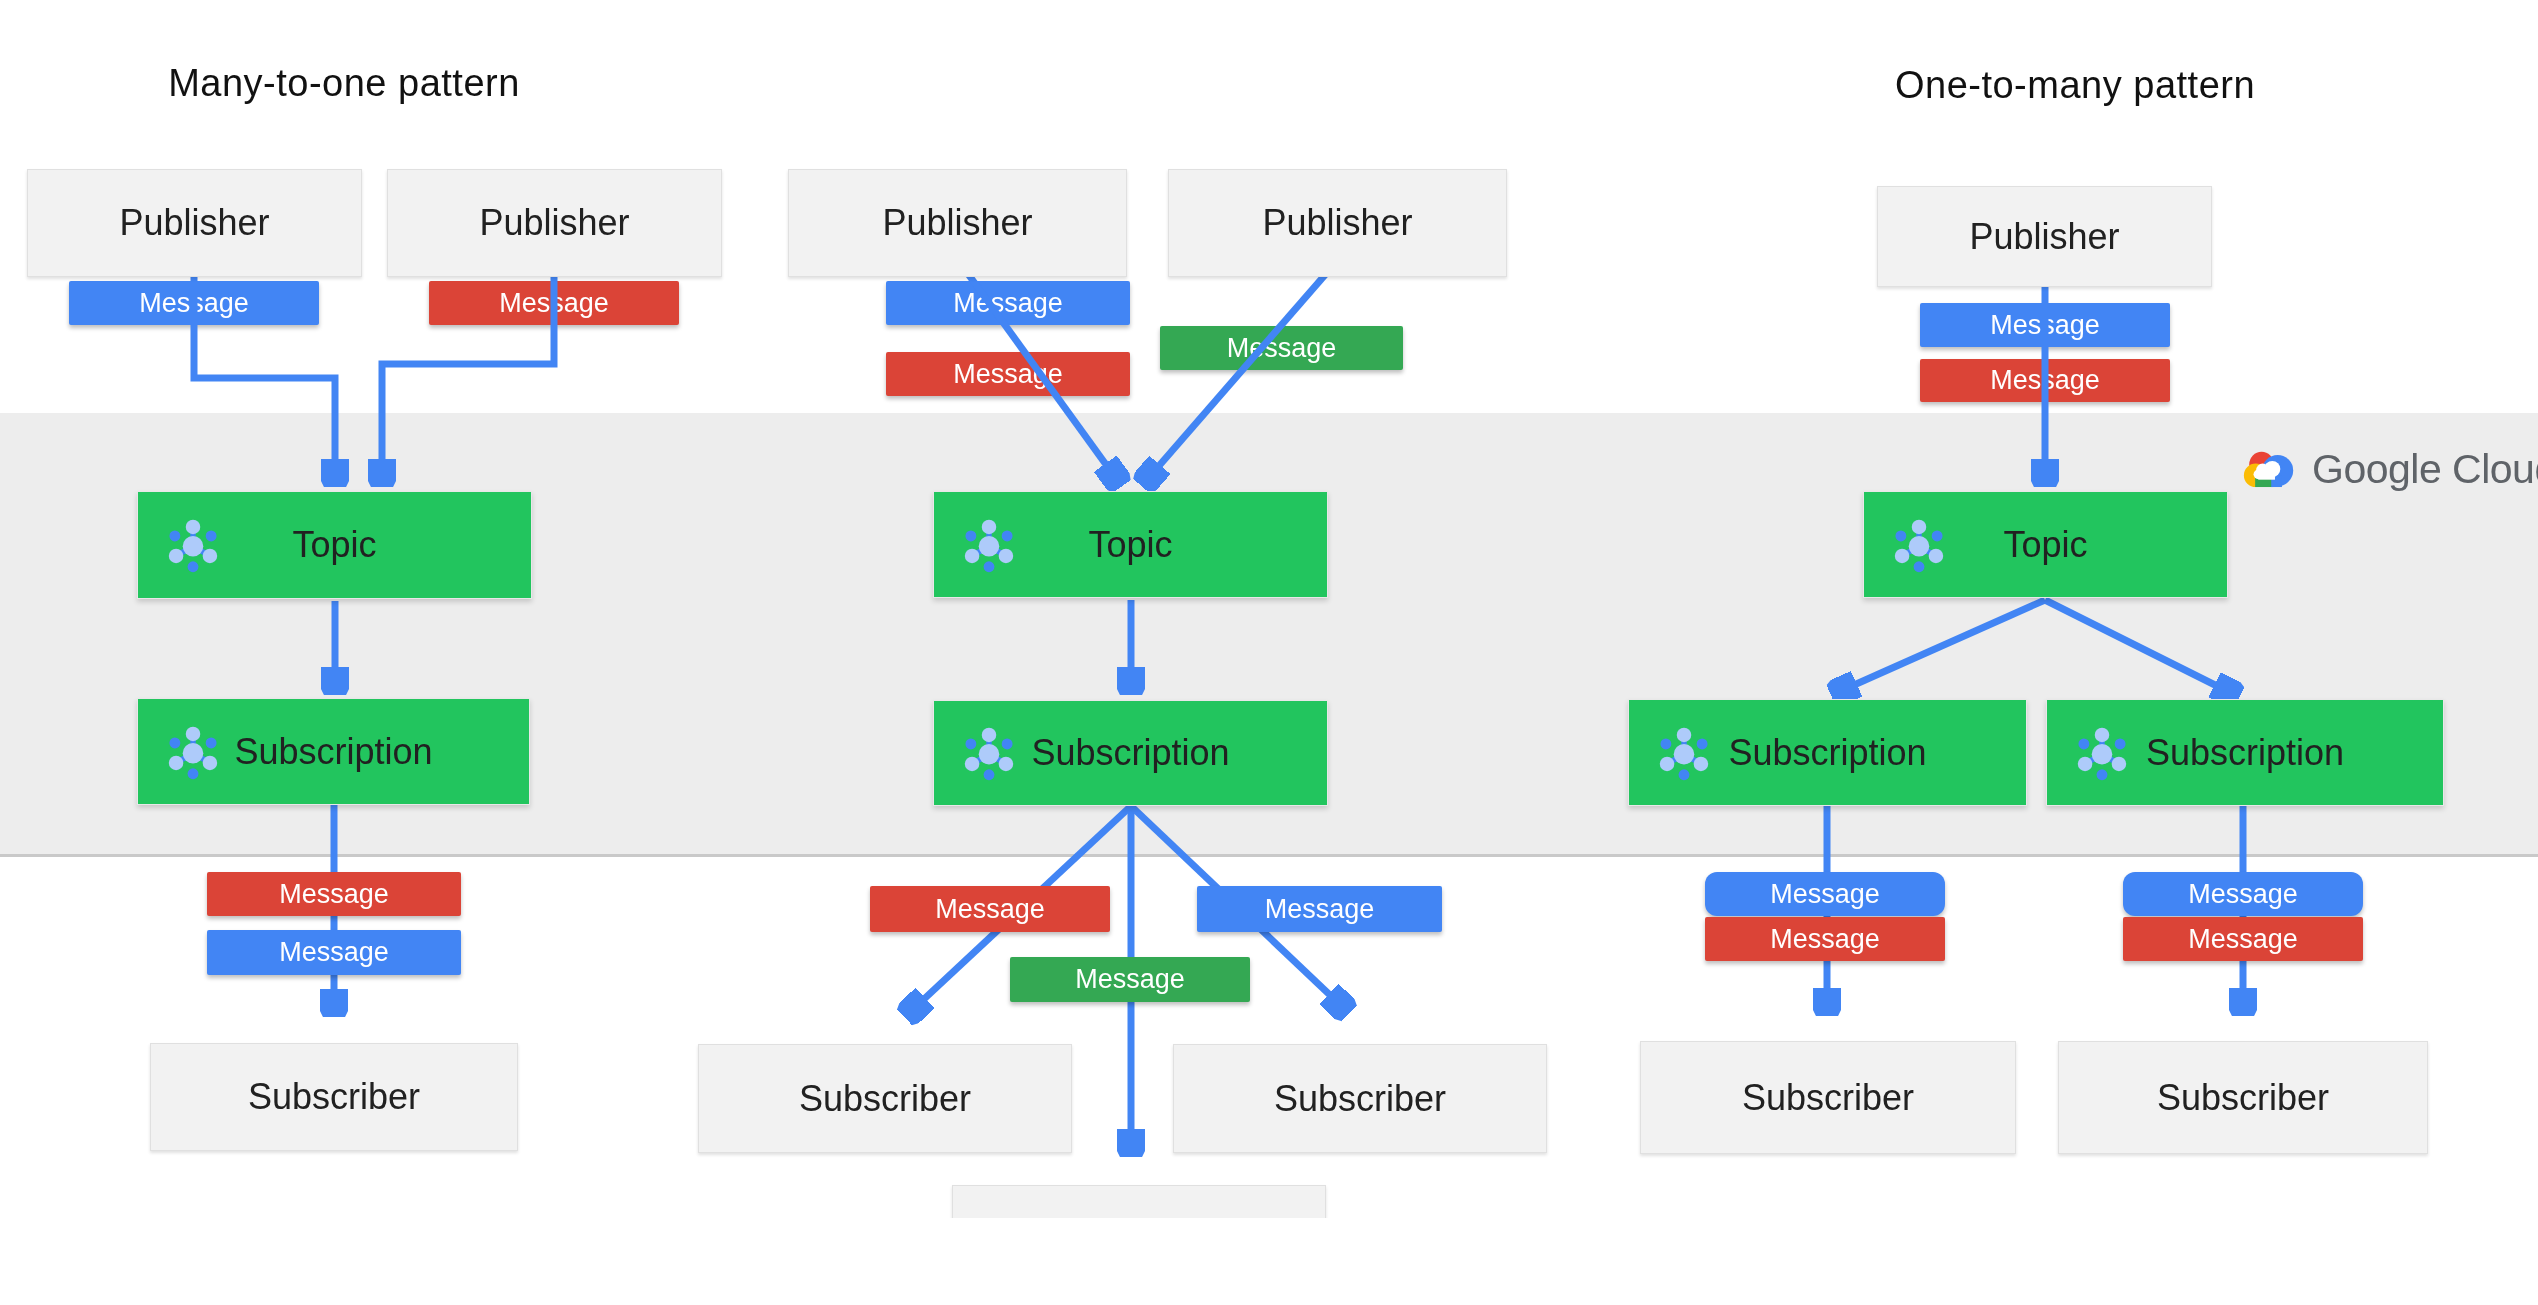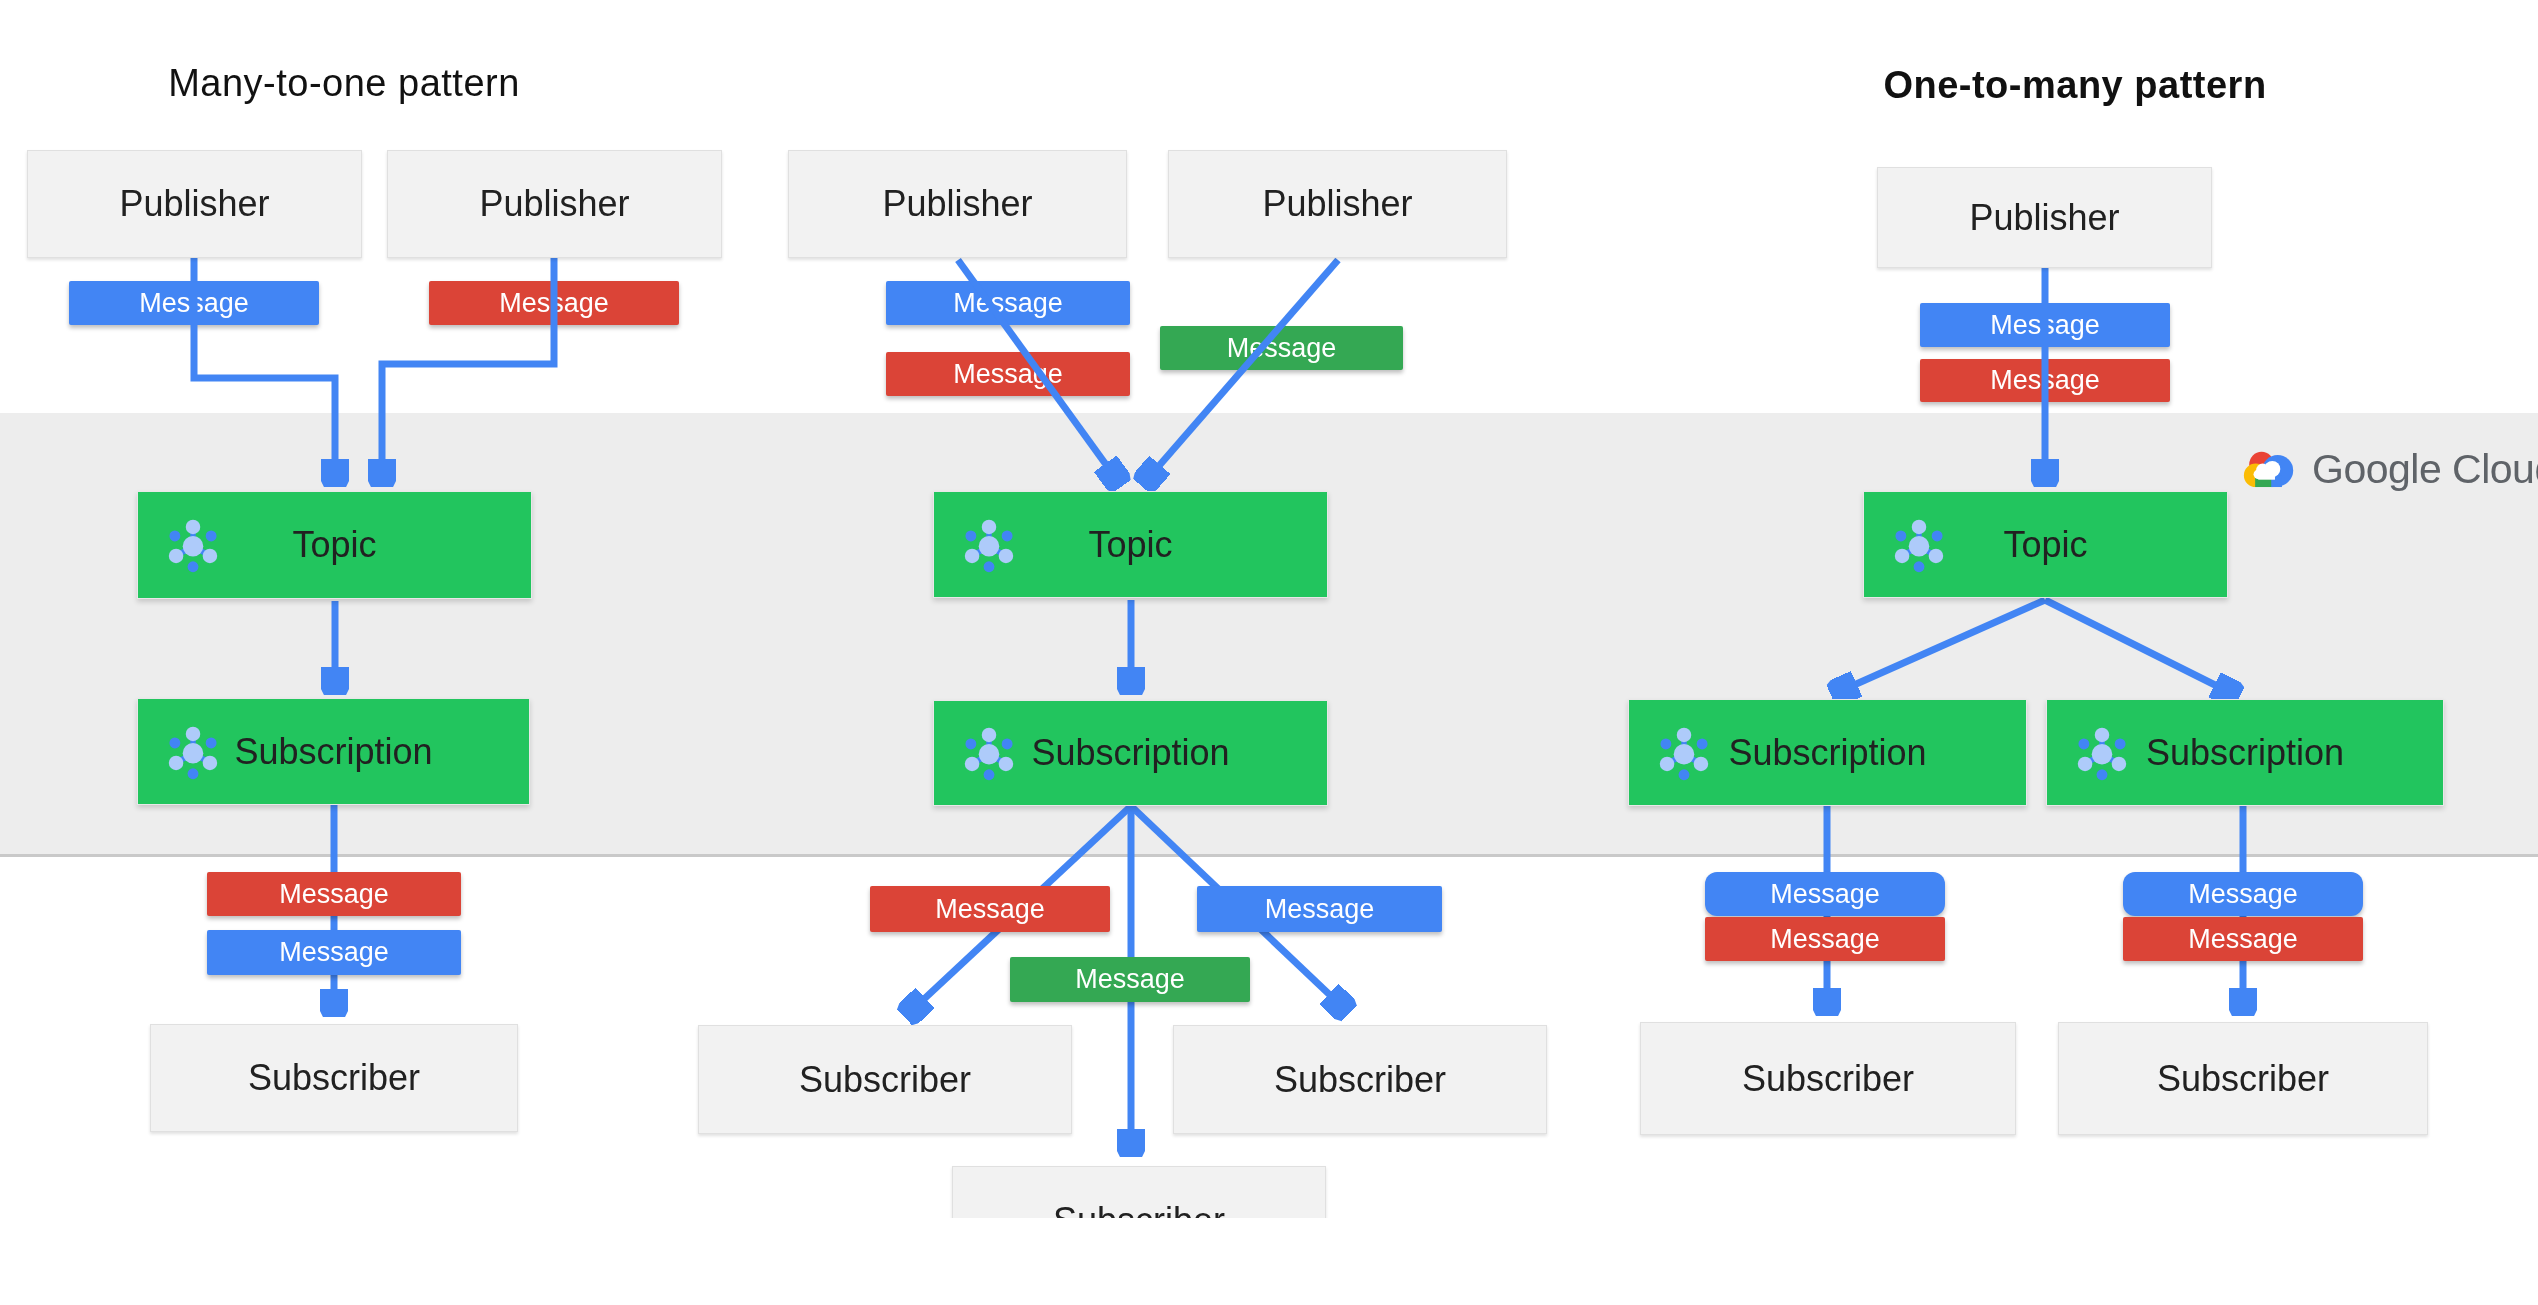--- a/index.html
+++ b/index.html
@@ -226,7 +226,7 @@
     <span>Subscriber</span>
   </div>
 
-  <div class="ptitle" style="left:2075px; top:64px;font-weight:bold;">One-to-many pattern</div>
+  <div class="ptitle" style="left:2075px; top:64px;">One-to-many pattern</div>
 
   <div class="node gray" style="left:1877px; top:167px; width:335px; height:101px;">
     <span>Publisher</span>

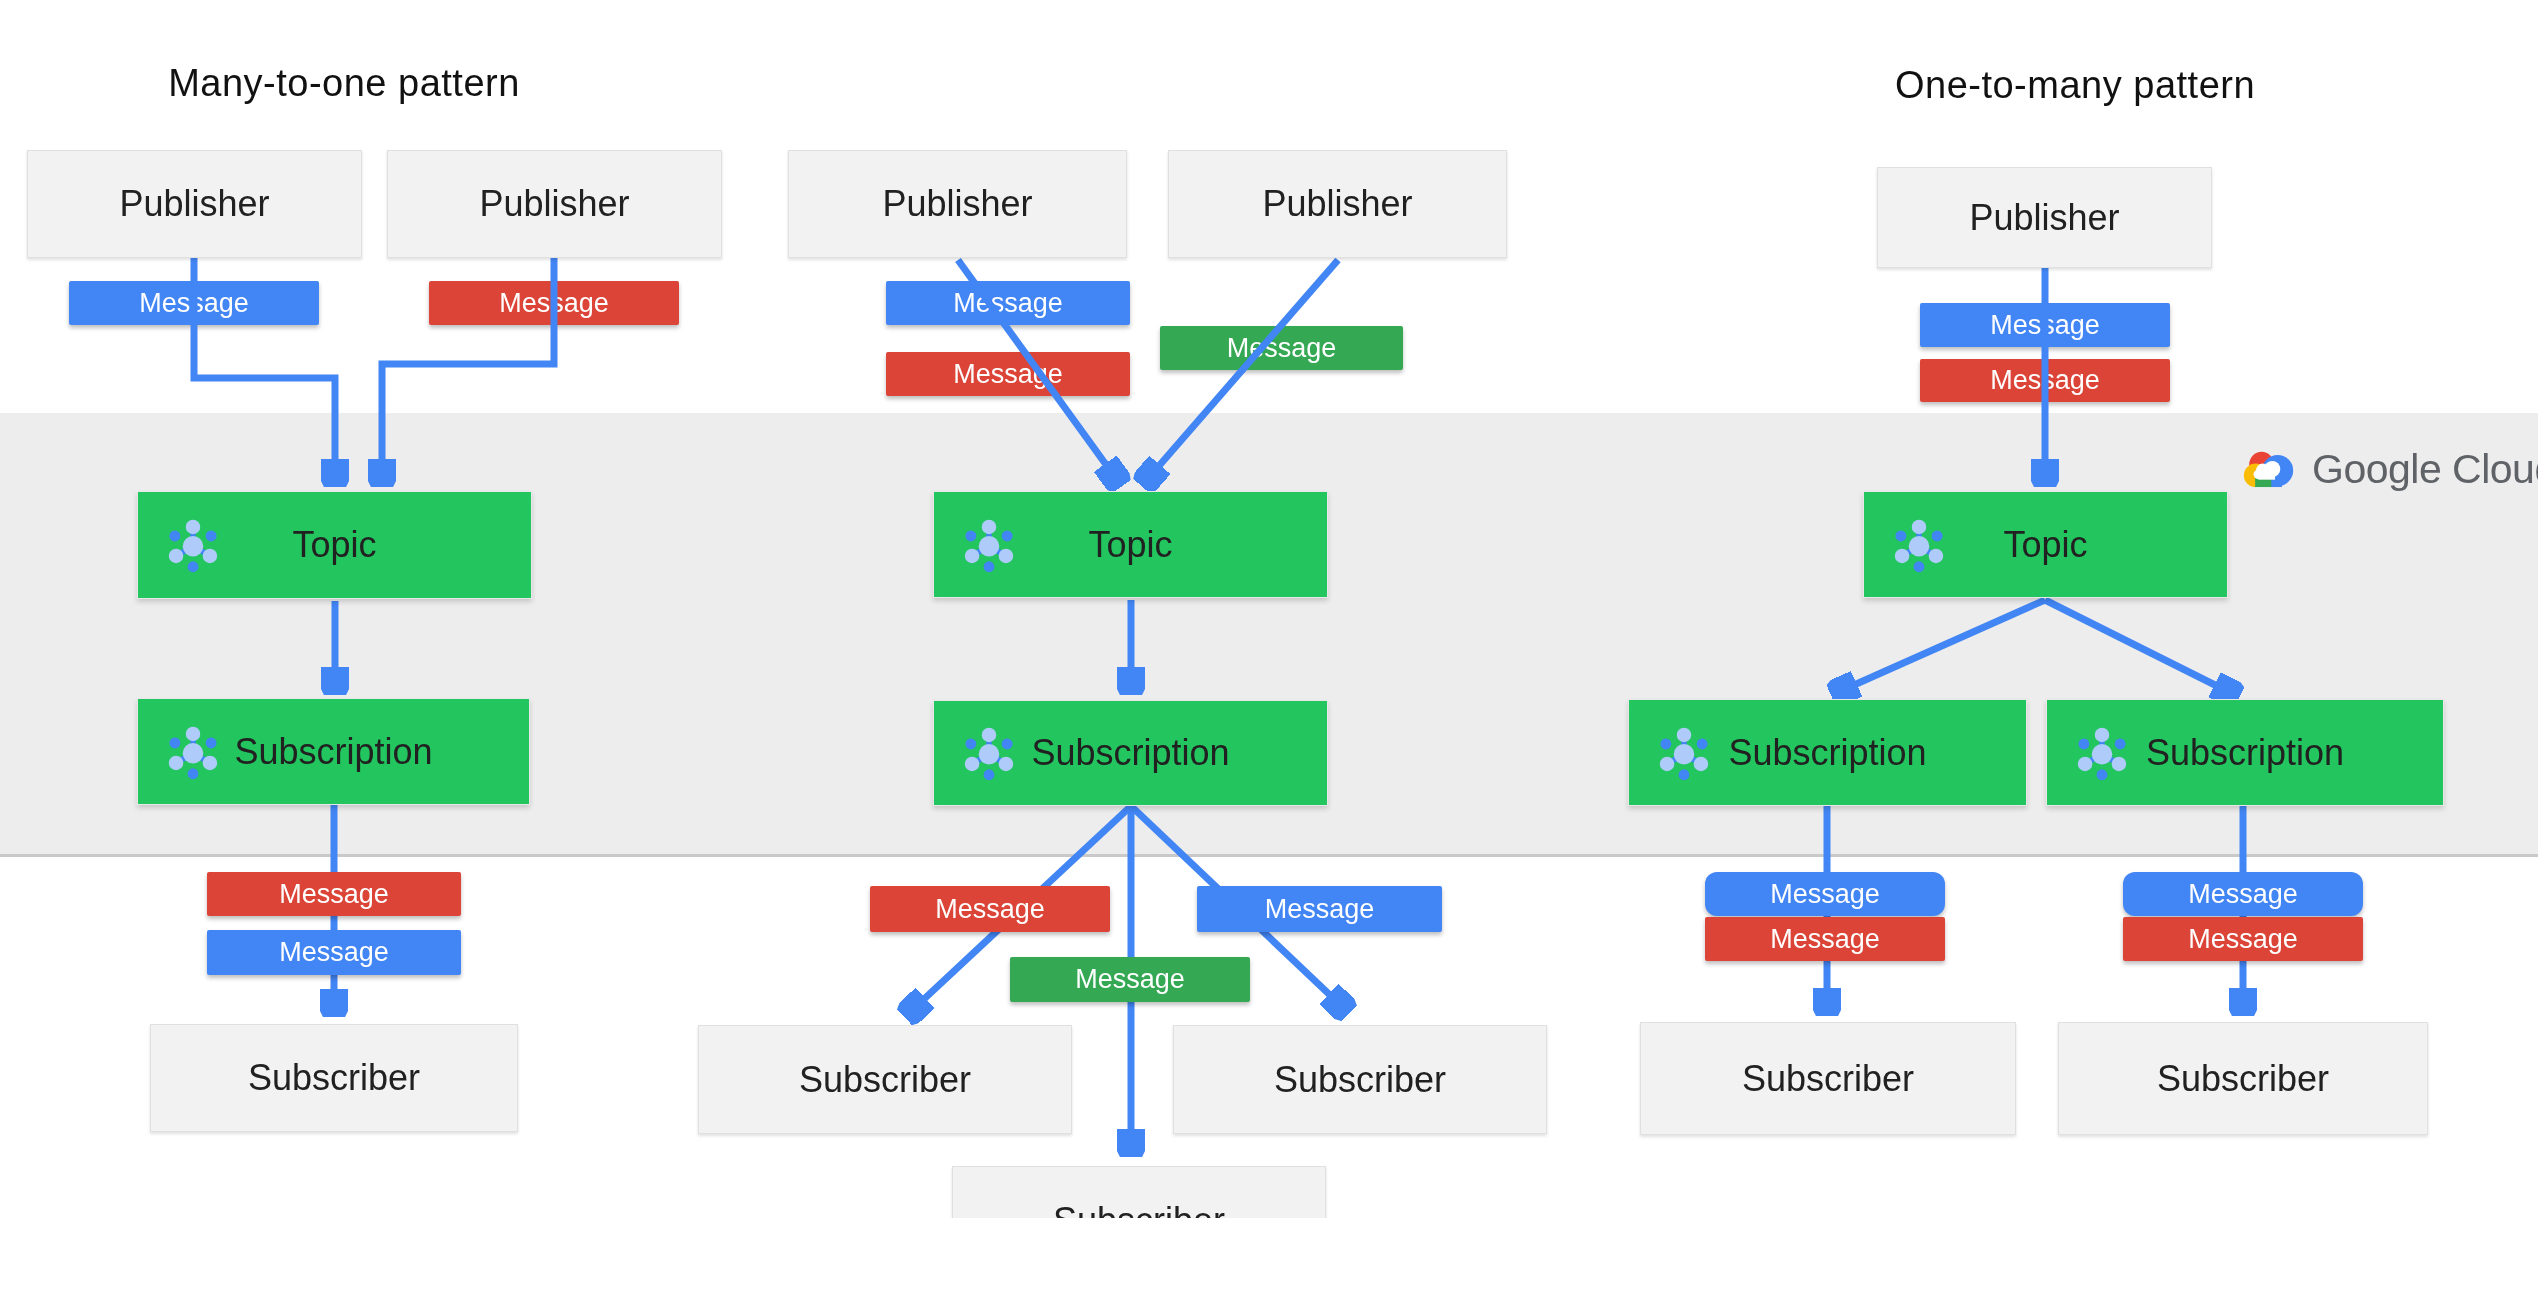--- a/index.html
+++ b/index.html
@@ -33,6 +33,7 @@
   .gray{
     background:var(--grayBoxFill); border:1px solid var(--grayBoxBorder);
     box-shadow:0 2px 3px rgba(0,0,0,.12);
+    margin-top:19px;
   }
   .white{
     background:#22c55e; border:1px solid var(--whiteBoxBorder);

